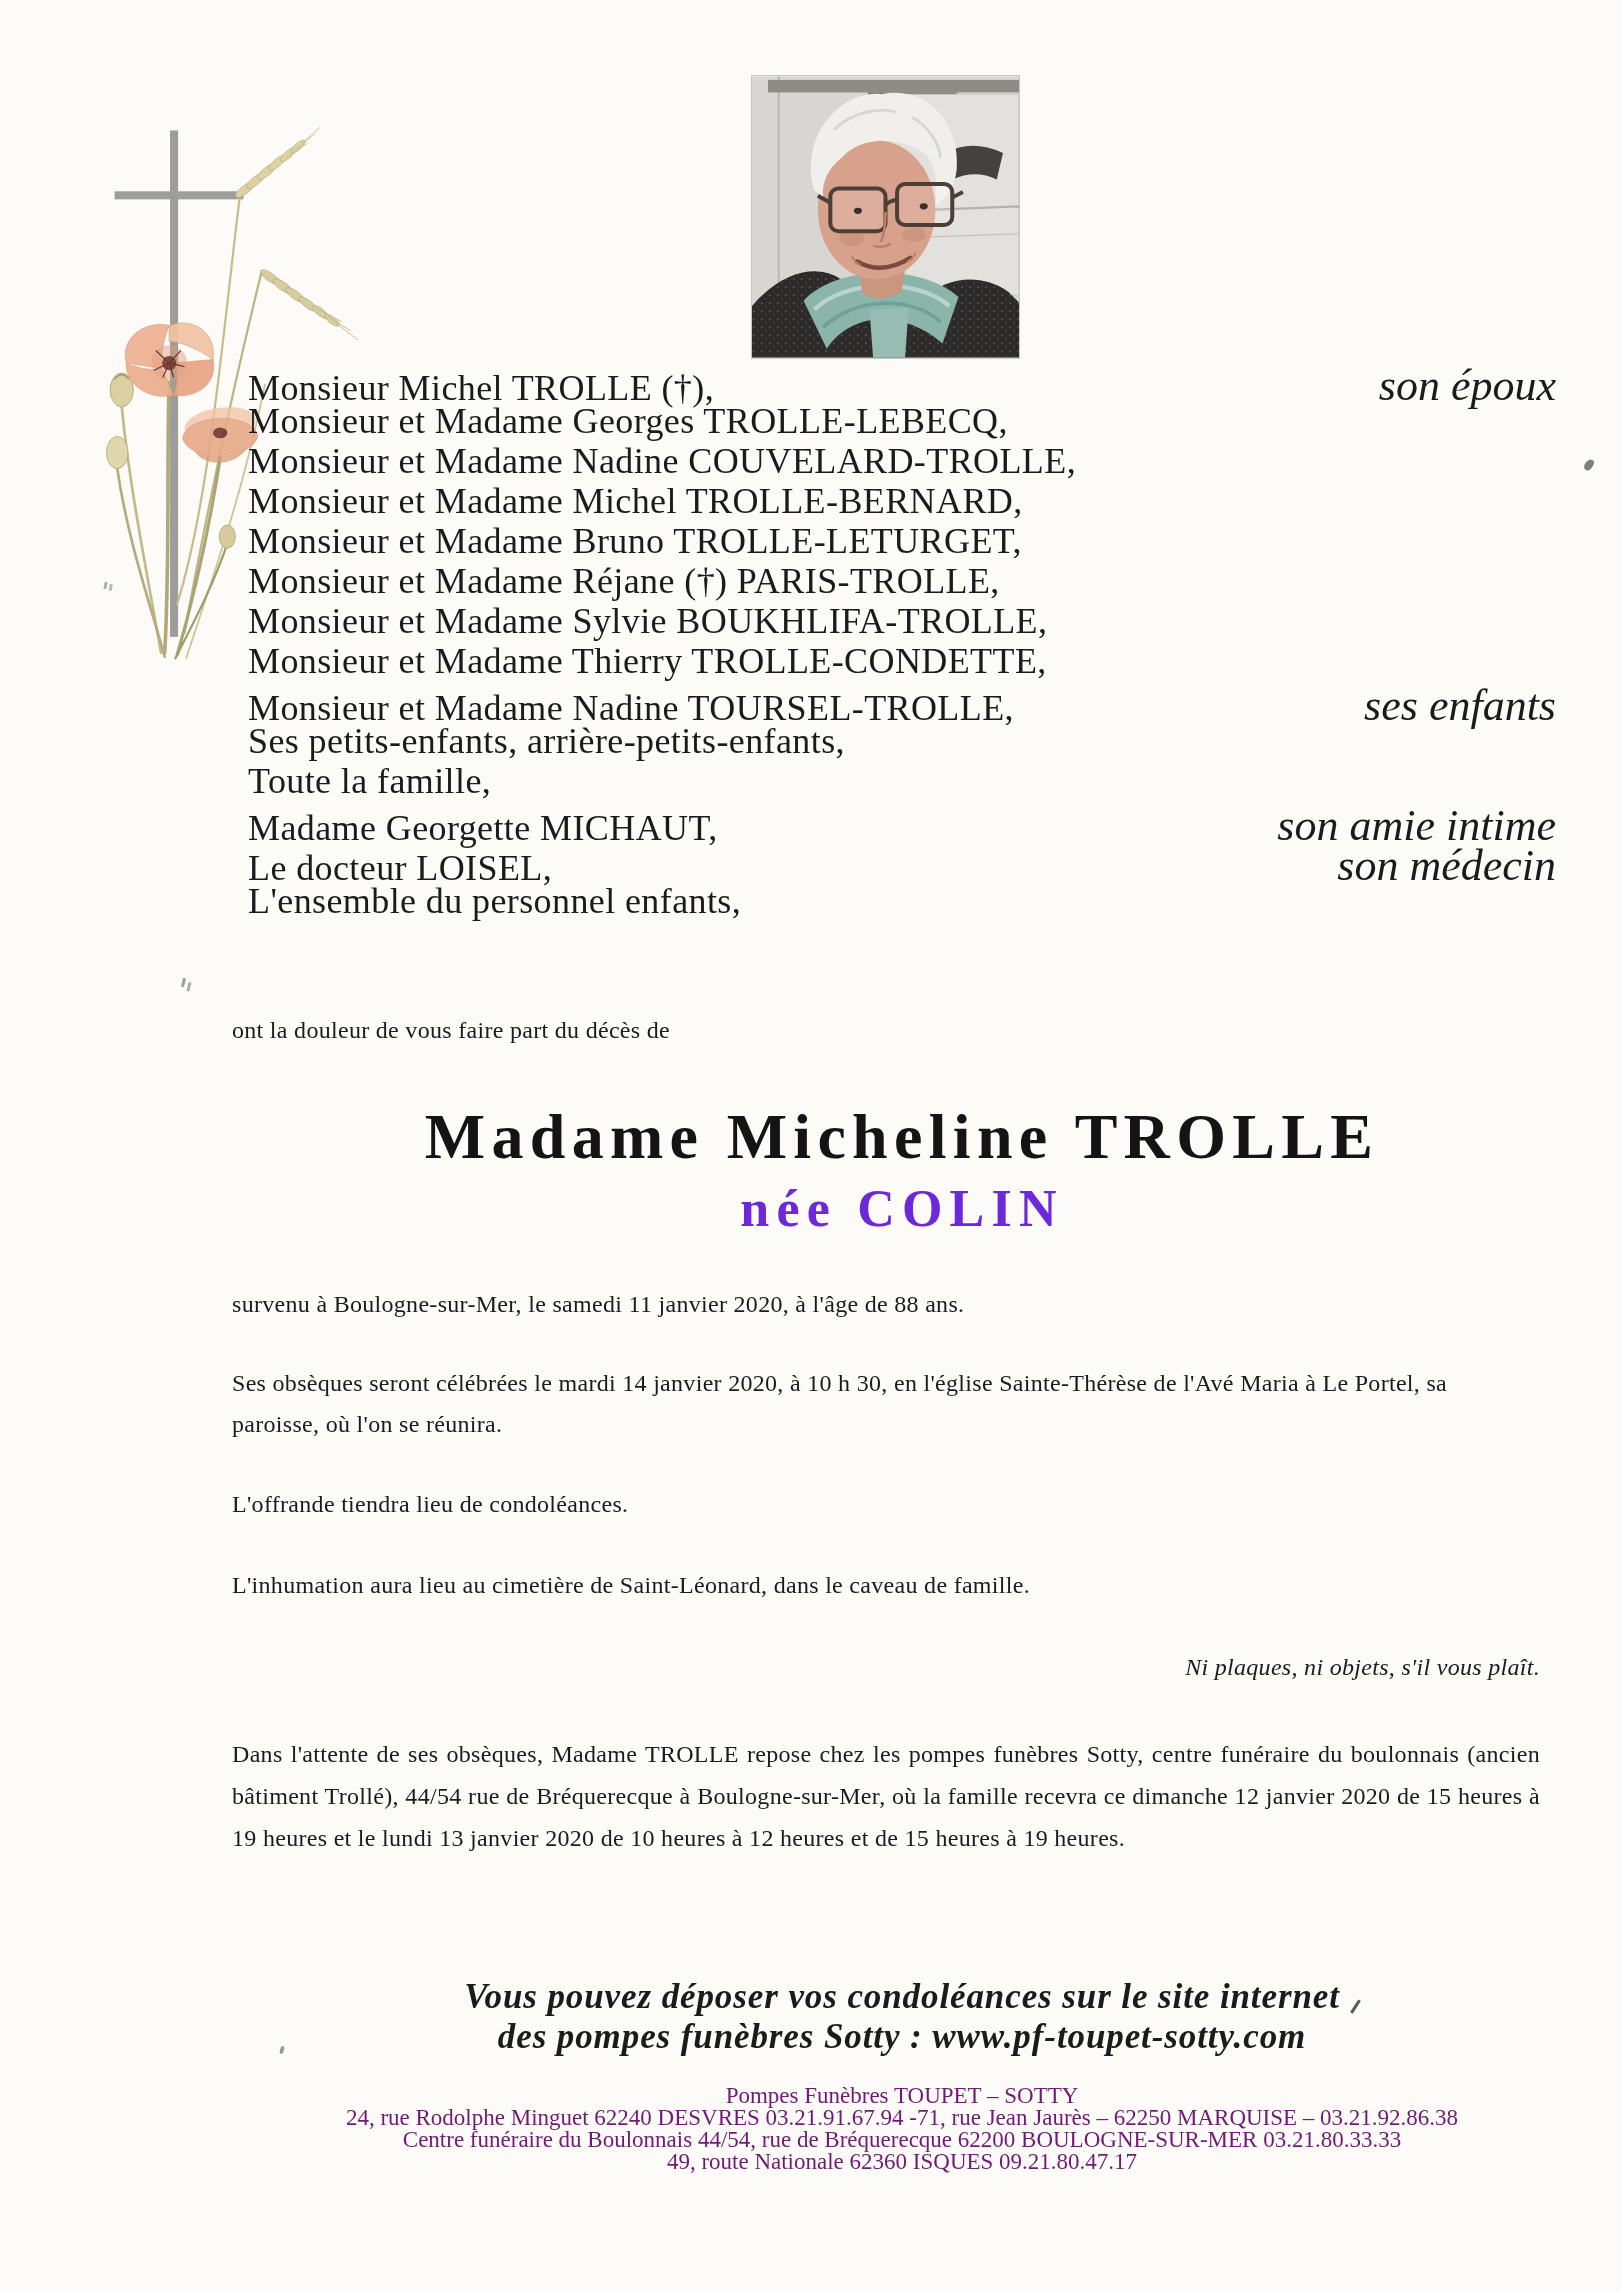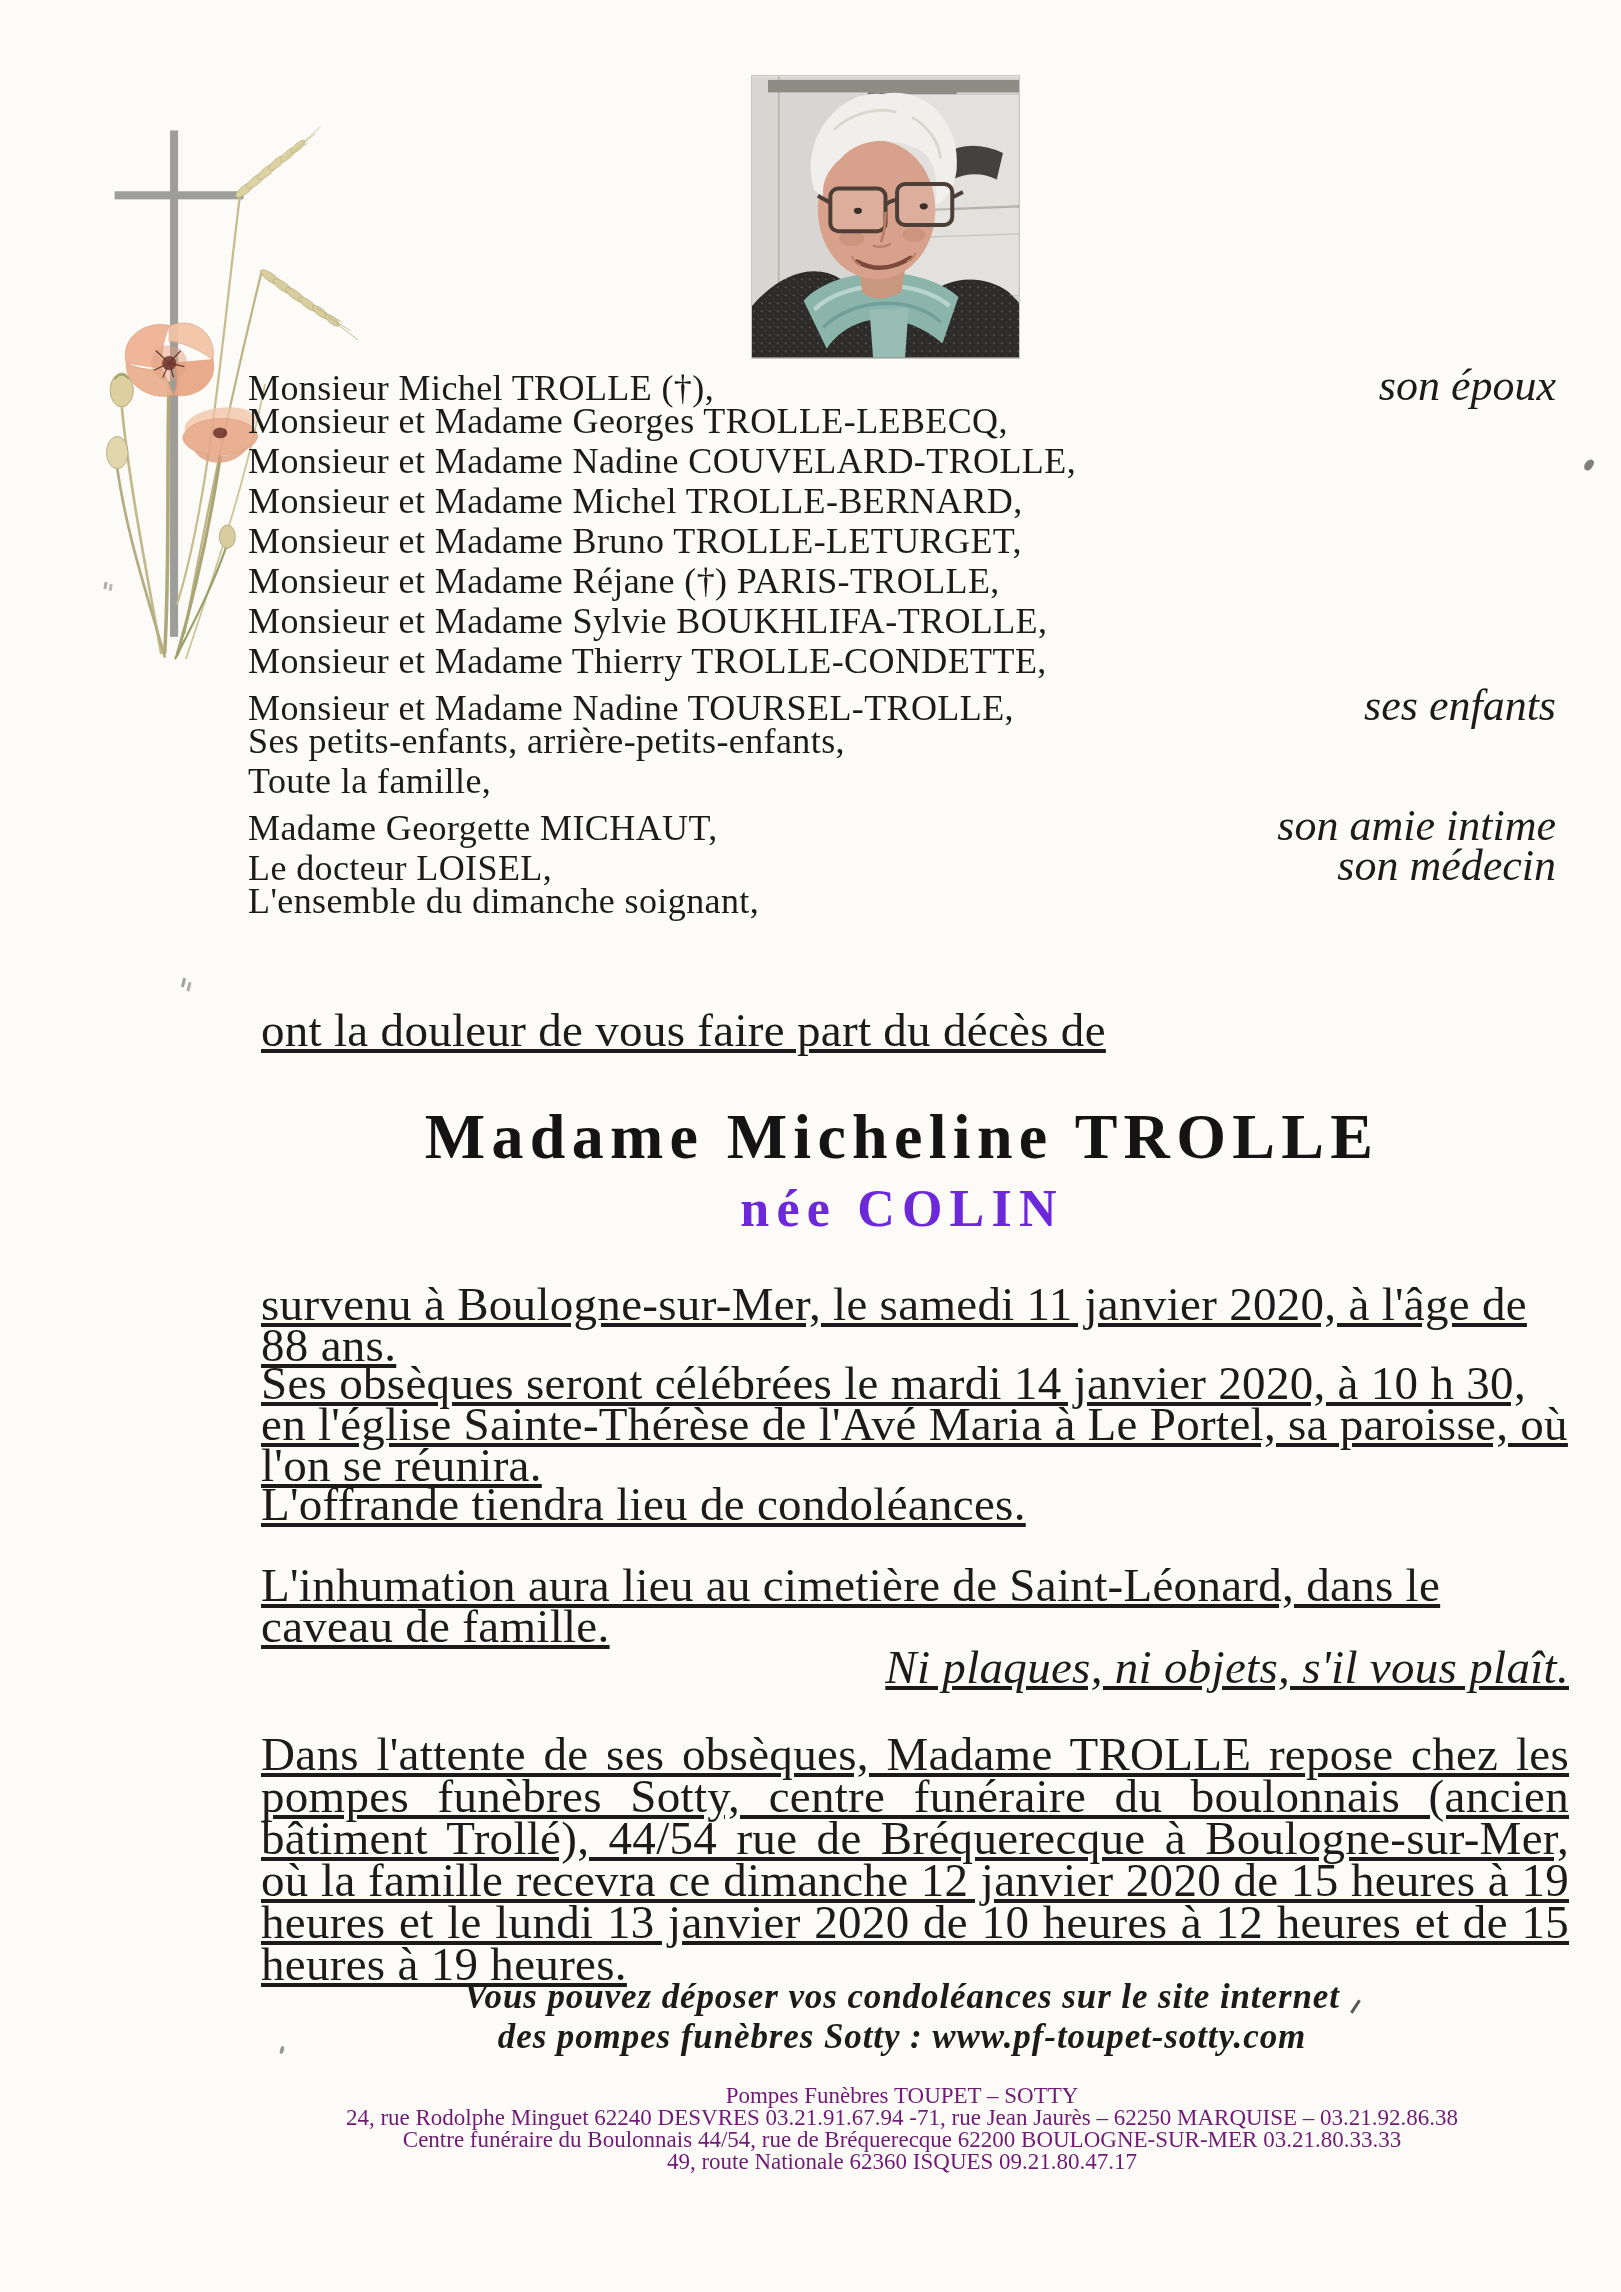--- a/index.html
+++ b/index.html
@@ -252,7 +252,7 @@
         <span class="relation-cell">son médecin</span>
       </div>
     <div class="name-row">
-        <span class="name-cell">L'ensemble du dimanche soignant,</span>
+        <span class="name-cell">L'ensemble du personnel enfants,</span>
         <span class="relation-cell"></span>
       </div>
   </div>

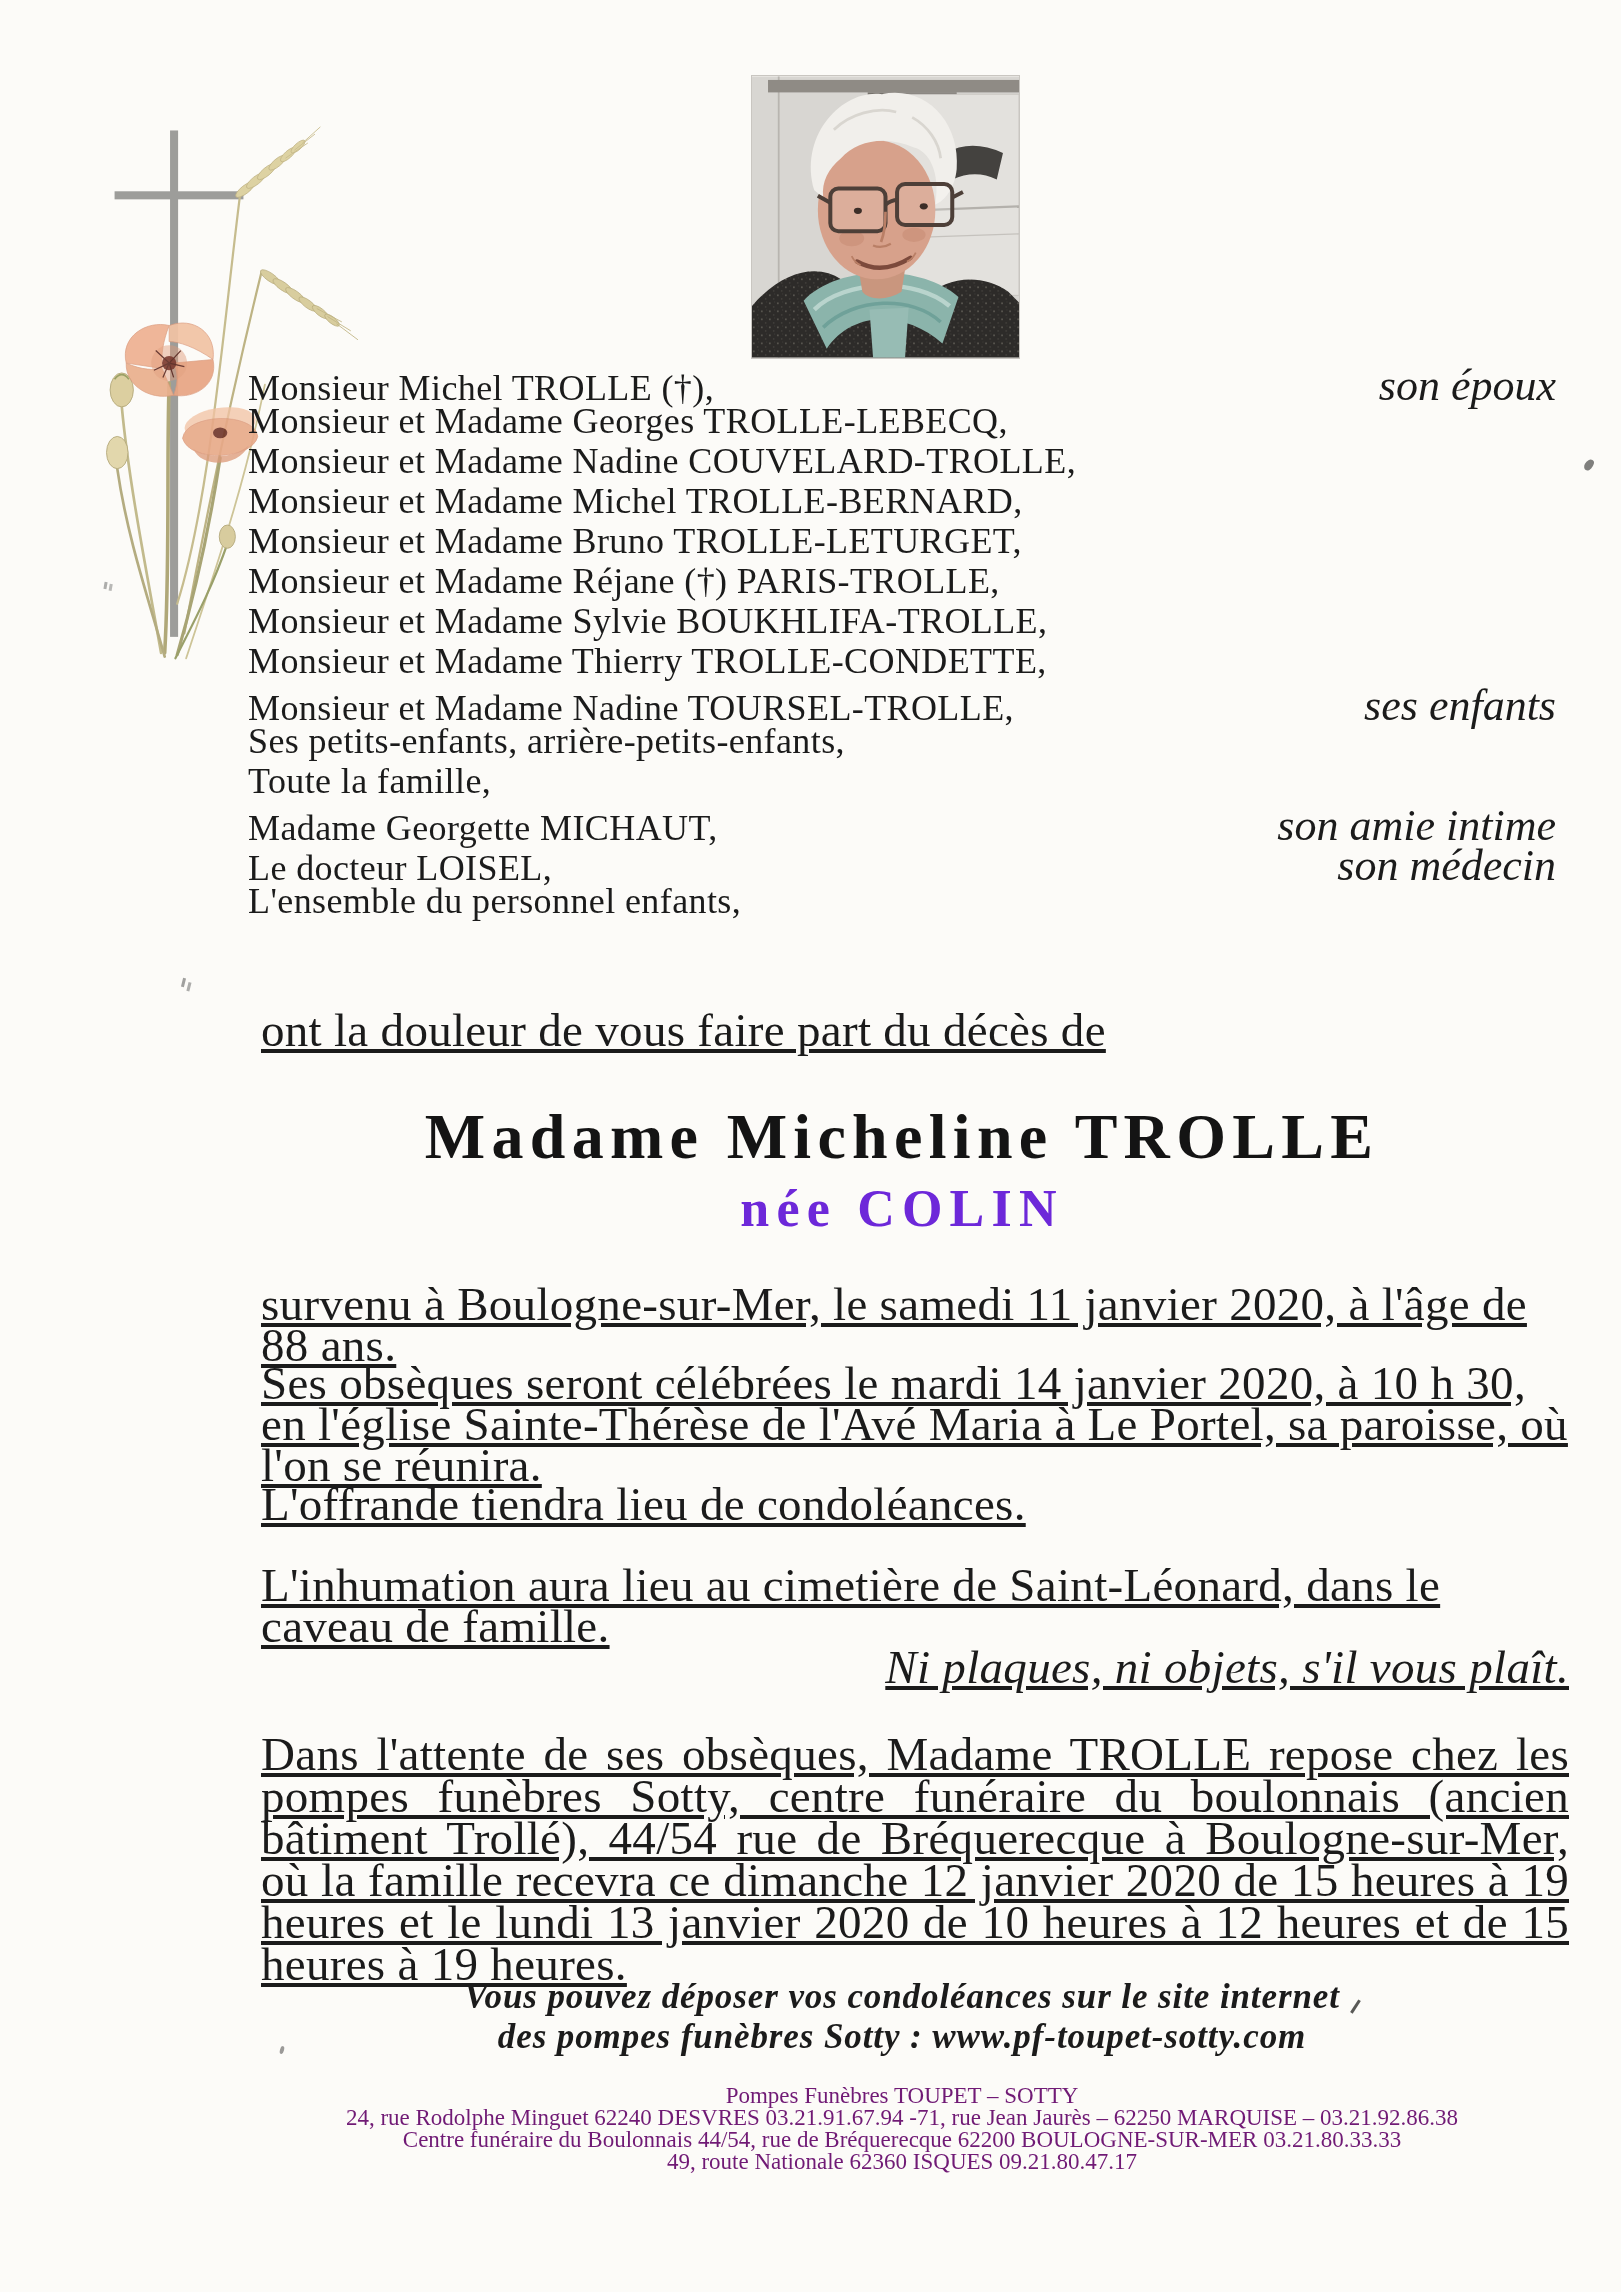--- a/index.html
+++ b/index.html
@@ -18,7 +18,7 @@
   .name-cell{font-size:36px;letter-spacing:0.4px;white-space:nowrap;}
   .relation-cell{font-size:44px;font-style:italic;white-space:nowrap;}
   
-  .body-line{left:261px;width:1308px;font-size:47px;line-height:41px;letter-spacing:0.3px;text-decoration:underline;}
+  .body-line{left:232px;width:1308px;font-size:24px;line-height:41px;letter-spacing:0.3px;}
   #announce{top:1010px;}
   #title{left:248px;width:1308px;top:1100px;text-align:center;font-size:64px;font-weight:bold;letter-spacing:6.3px;line-height:73px;color:#141414;}
   #maiden{left:248px;width:1308px;top:1179px;text-align:center;font-size:52px;font-weight:bold;letter-spacing:7.2px;line-height:59px;color:#6d28d9;}

